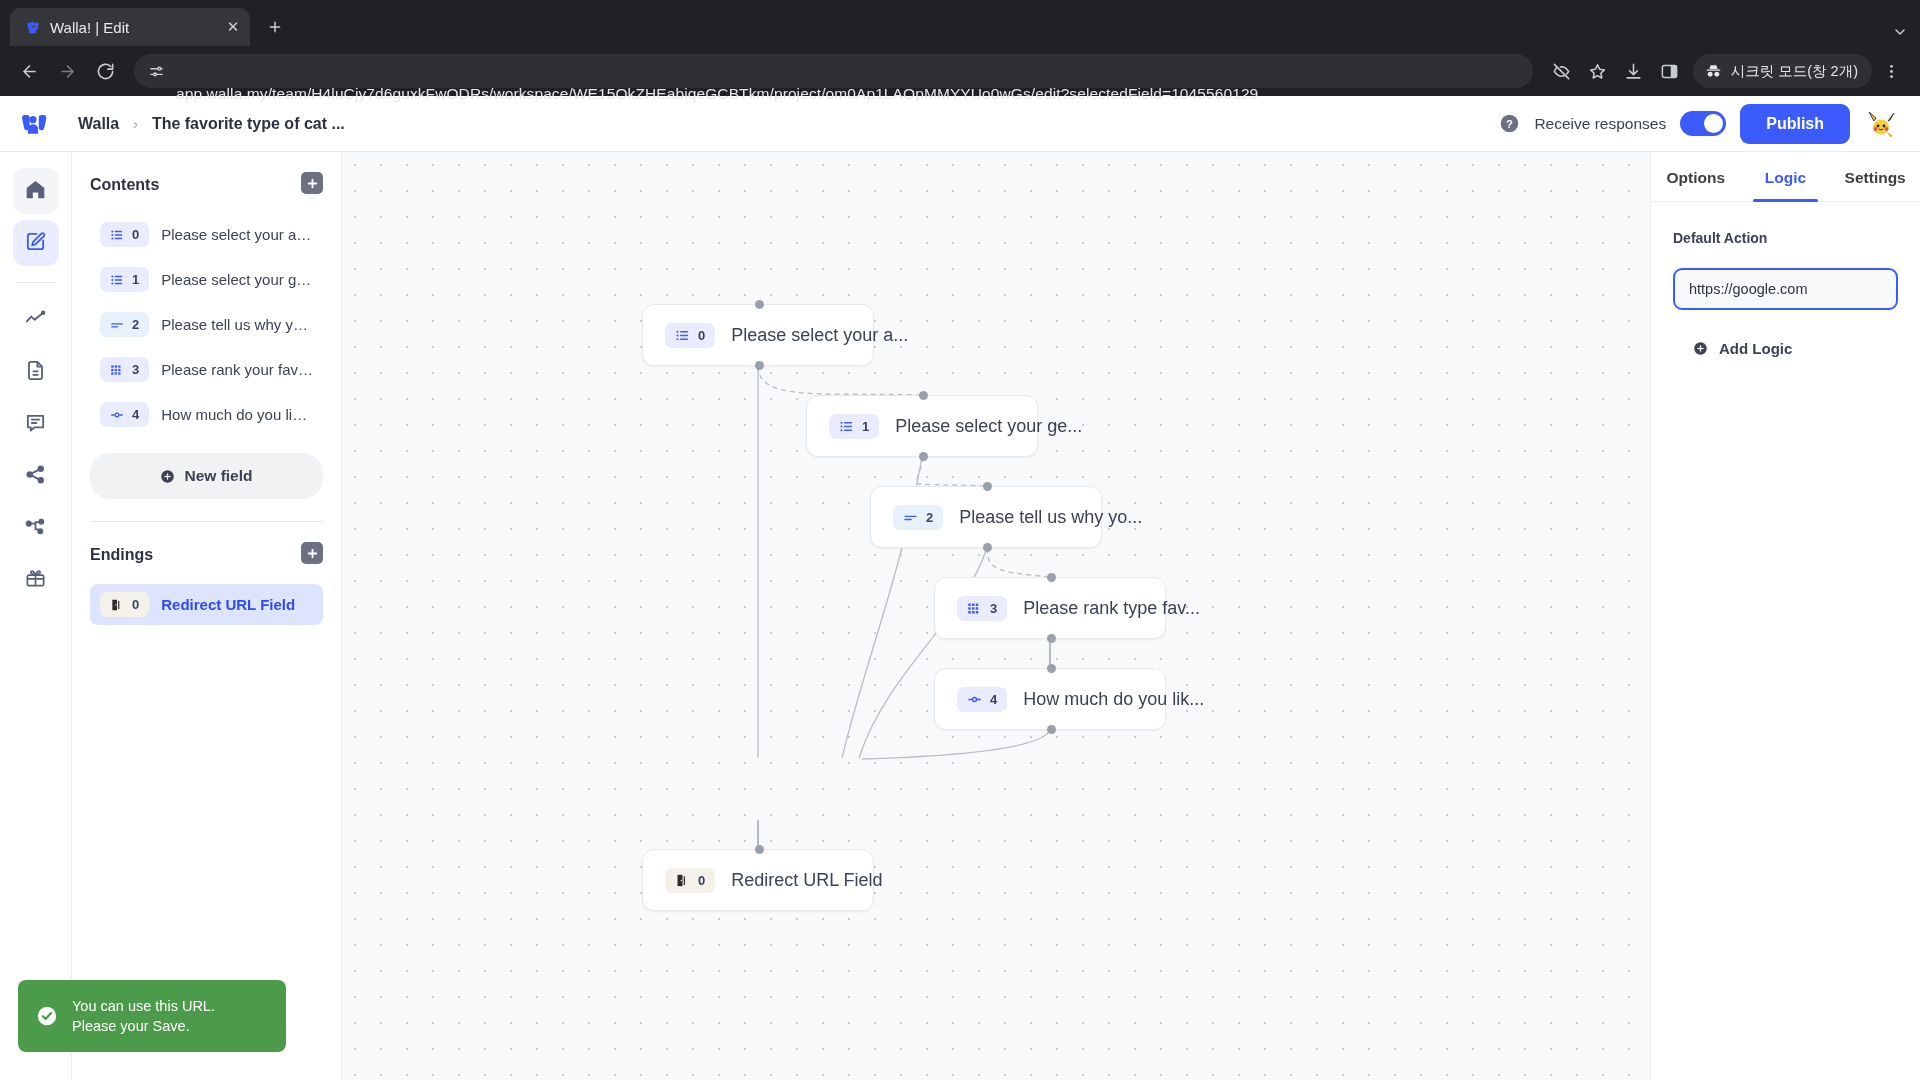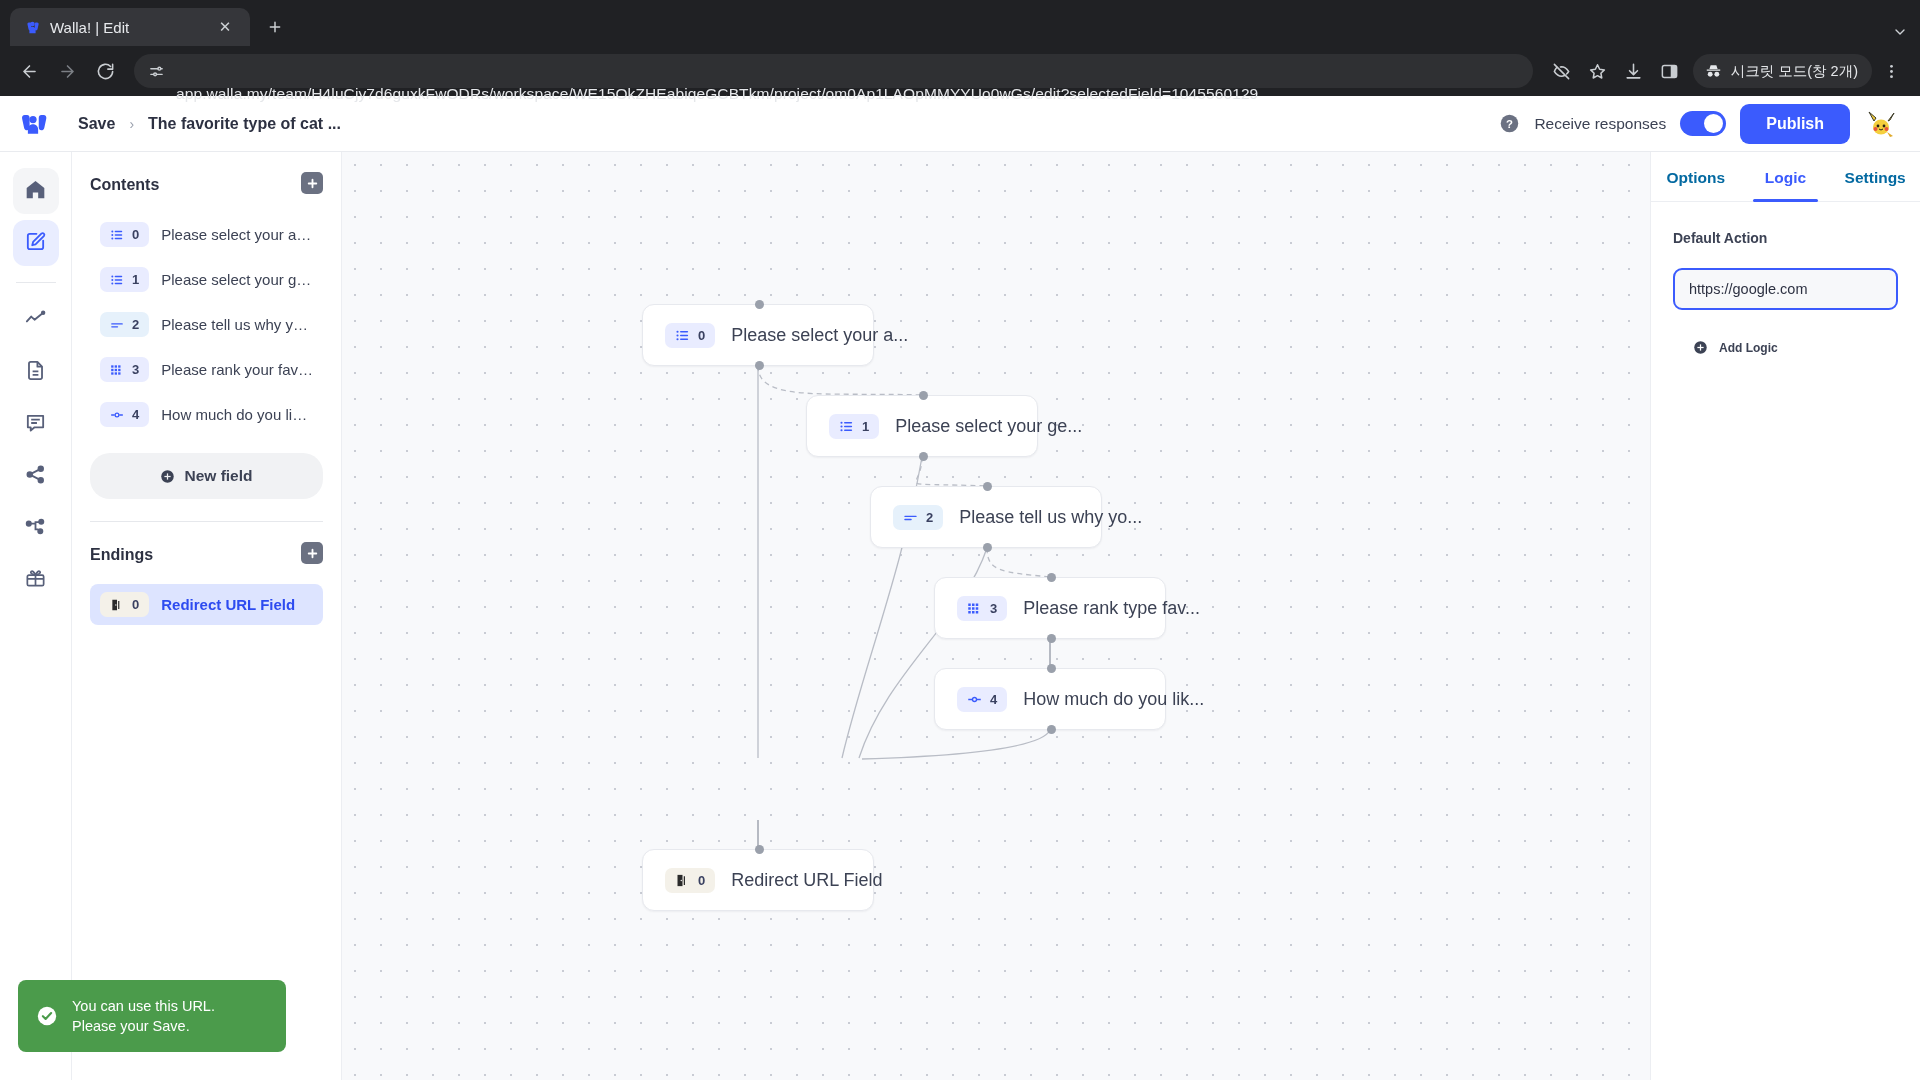--- a/index.html
+++ b/index.html
@@ -16,7 +16,7 @@
   .tab {
     width: 240px; height: 38px; background: #35363a; color: #e8eaed;
     border-radius: 10px 10px 0 0; display: flex; align-items: center;
-    padding: 0 14px 0 14px; gap: 9px; font-size: 15px;
+    padding: 0 6px 0 14px; gap: 9px; font-size: 15px;
   }
   .tab-favicon { width: 17px; height: 17px; flex: 0 0 17px; display:flex; align-items:center; justify-content:center; }
   .tab-title { flex: 1; white-space: nowrap; overflow: hidden; text-overflow: ellipsis; font-size: 15px; }

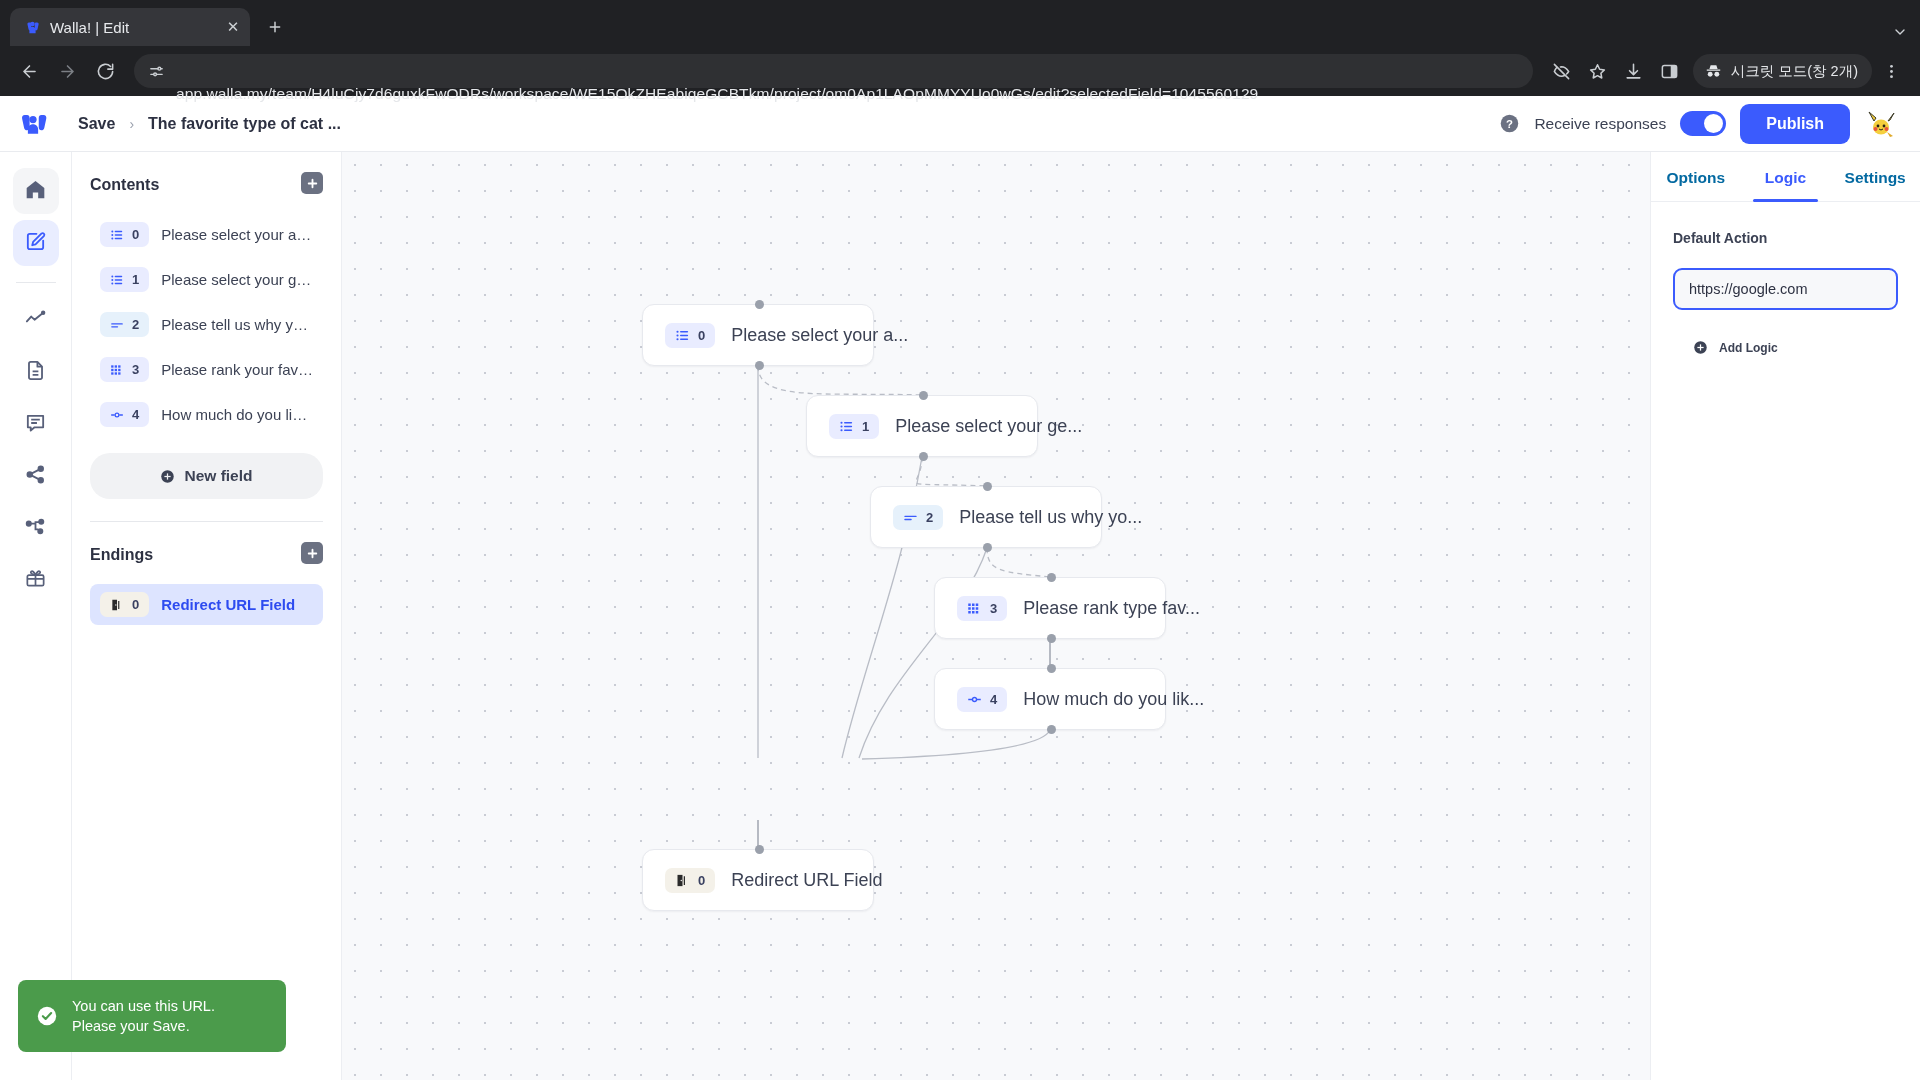--- a/index.html
+++ b/index.html
@@ -254,7 +254,7 @@
     </svg>
   </div>
   <div class="breadcrumb">
-    <span class="crumb">Save</span>
+    <span class="crumb">Walla</span>
     <span class="crumb-sep">›</span>
     <span class="crumb-doc">The favorite type of cat ...</span>
   </div>

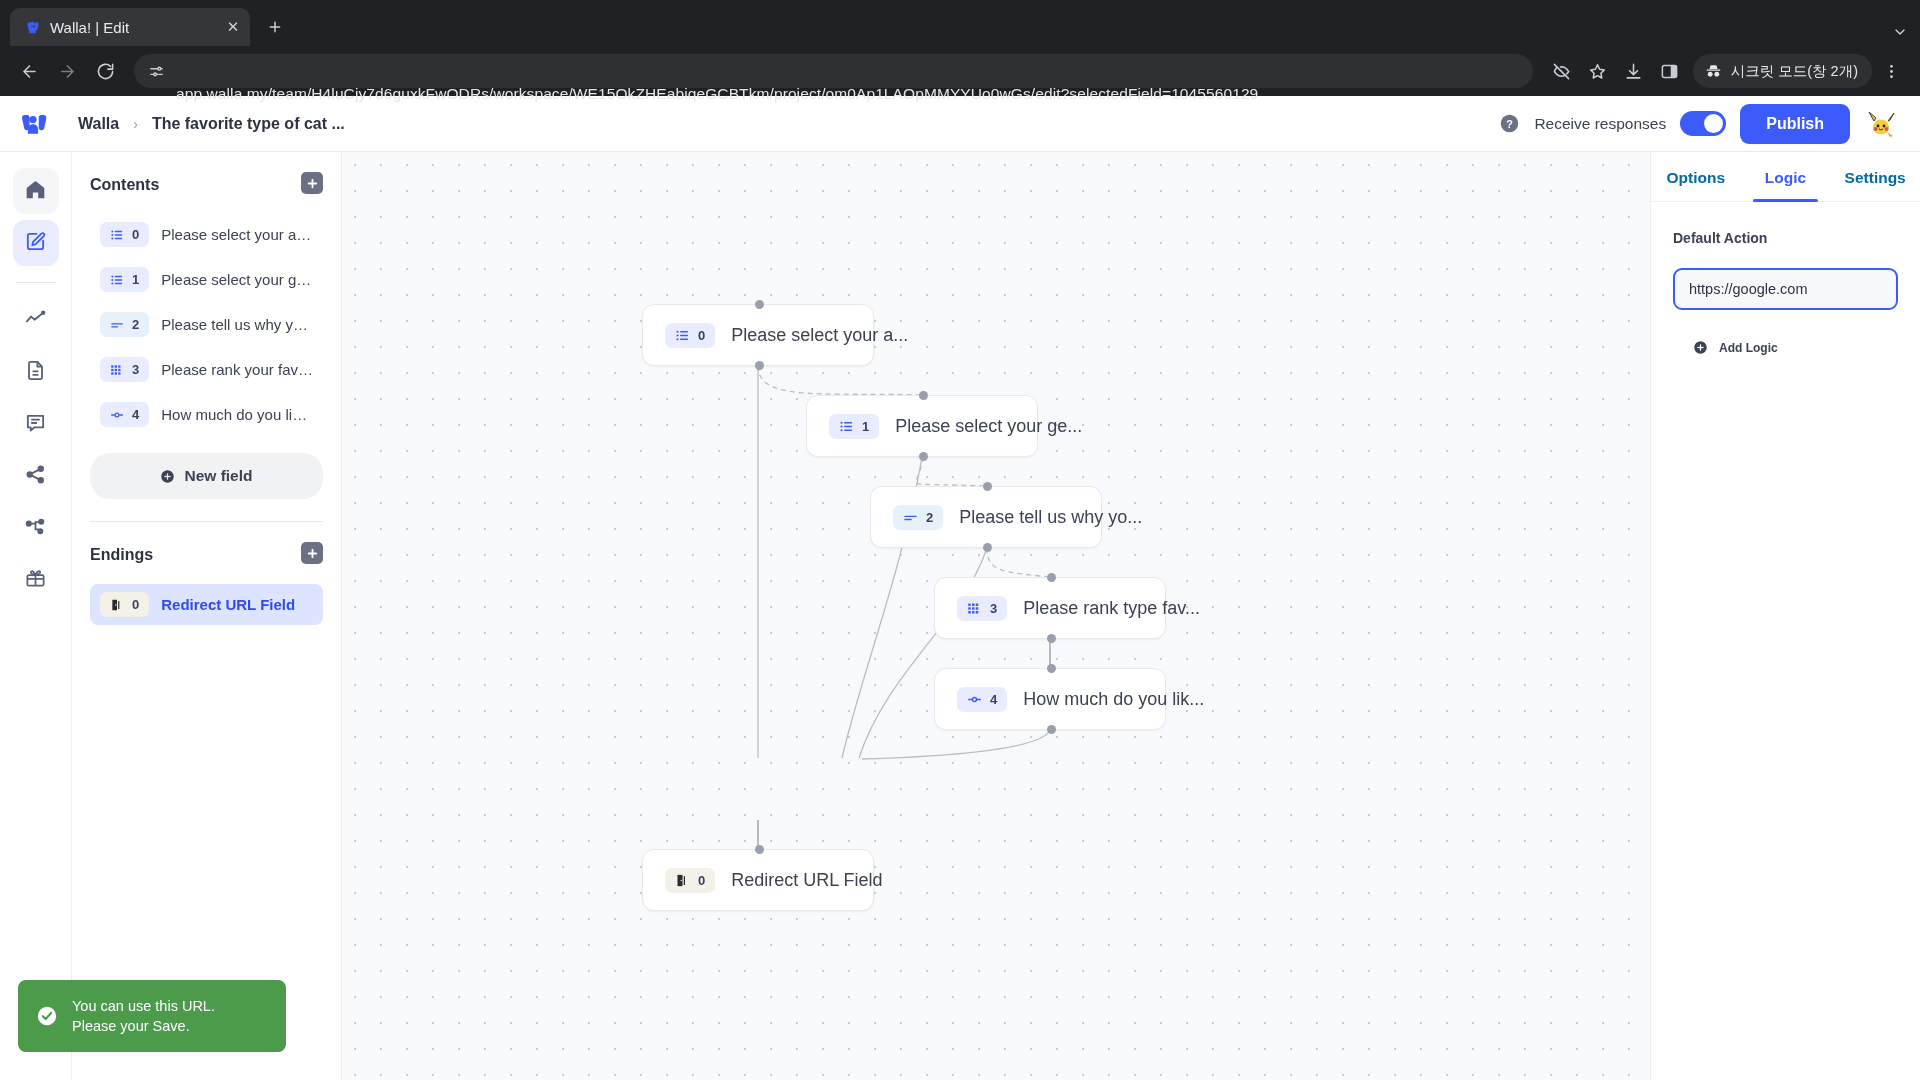--- a/index.html
+++ b/index.html
@@ -127,7 +127,7 @@
   .right-panel { width: 270px; flex: 0 0 270px; background: #fff; border-left: 1px solid #eceef2; }
   .tabs { display: flex; border-bottom: 1px solid #eceef2; }
   .tab-item { flex: 1; text-align: center; padding: 17px 0 14px; font-size: 15.5px;
-    font-weight: 700; color: #0369a1; position: relative; }
+    font-weight: 700; color: #404040; position: relative; }
   .tab-item.active { color: #3b5bfd; }
   .tab-item.active::after { content:''; position: absolute; left: 14%; right: 14%; bottom: -1px;
     height: 3px; background: #3b5bfd; border-radius: 2px; }

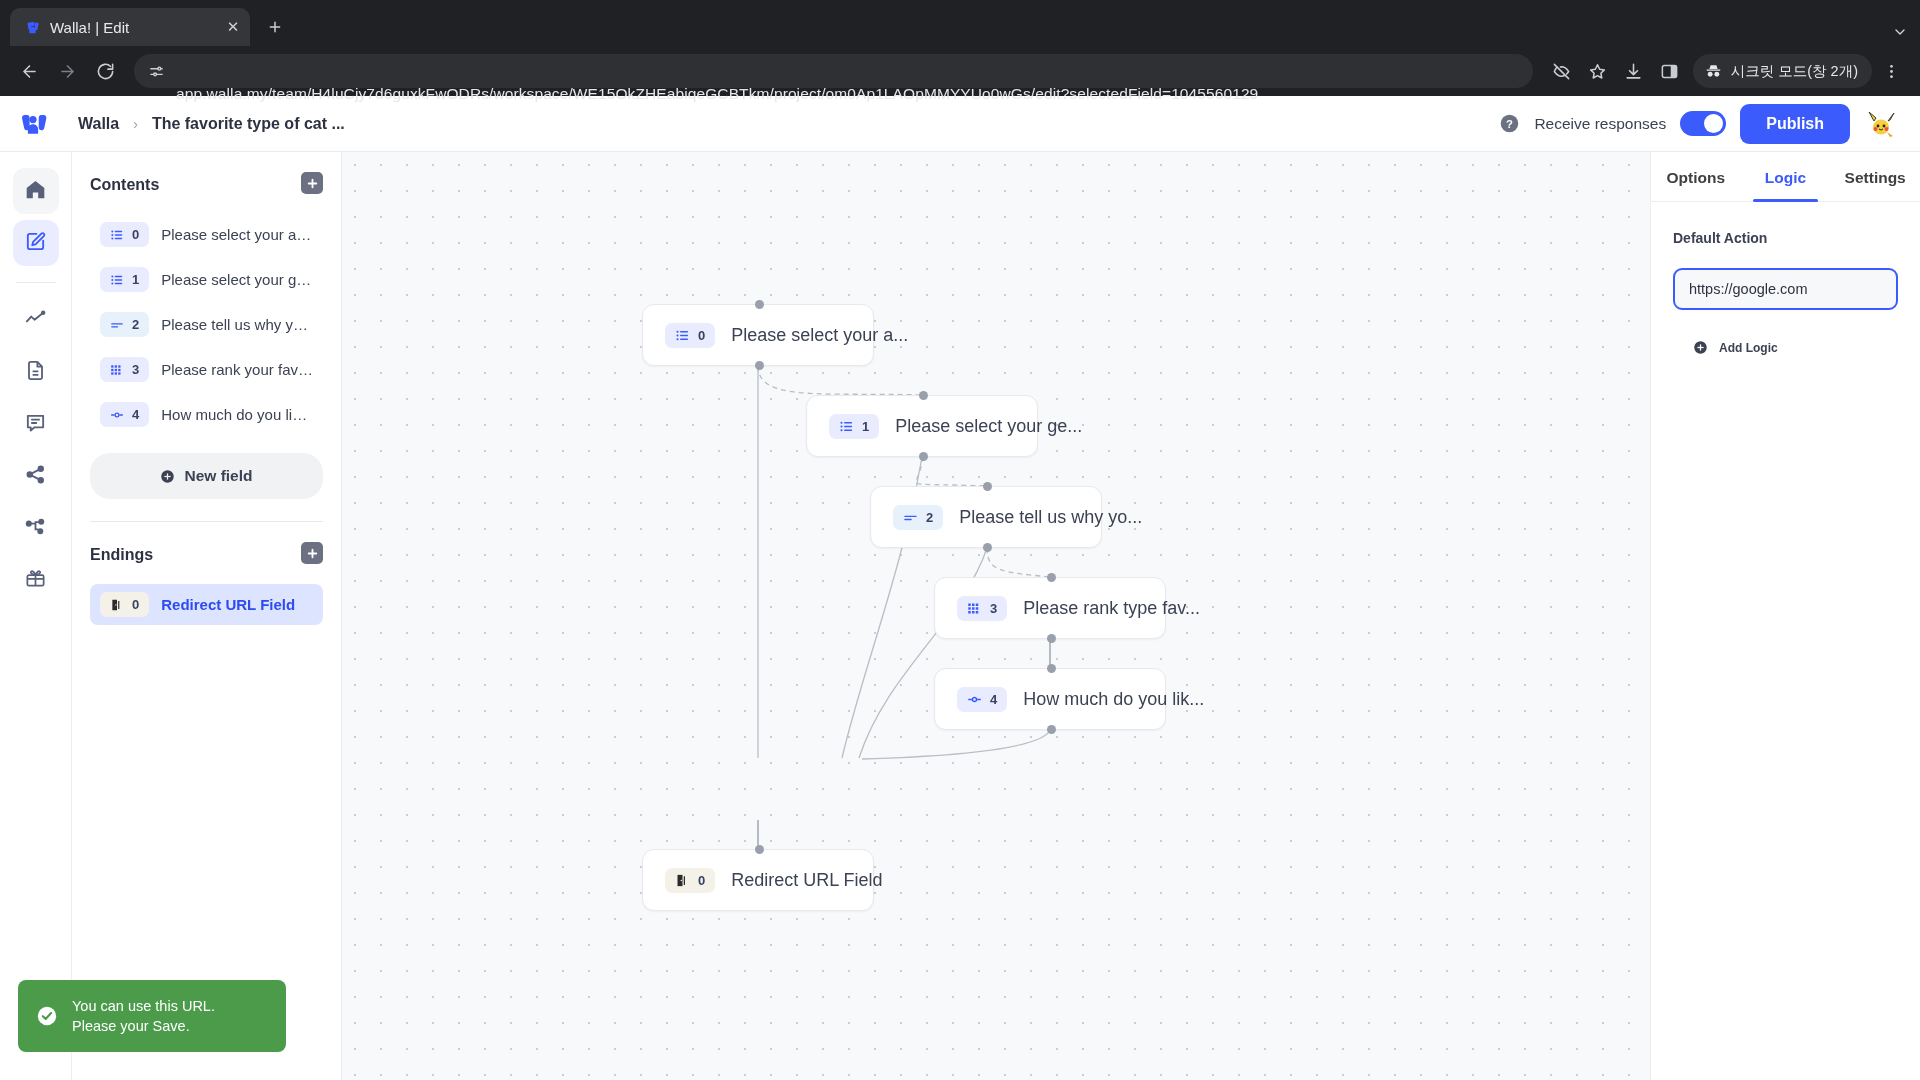--- a/index.html
+++ b/index.html
@@ -139,7 +139,7 @@
     font-family: inherit; outline: none;
   }
   .add-logic { margin-top: 30px; display: flex; align-items: center; gap: 11px;
-    padding-left: 20px; font-size: 12px; font-weight: 700; color: #3c4254; }
+    padding-left: 20px; font-size: 15px; font-weight: 700; color: #3c4254; }
 </style>
 </head>
 <body>

